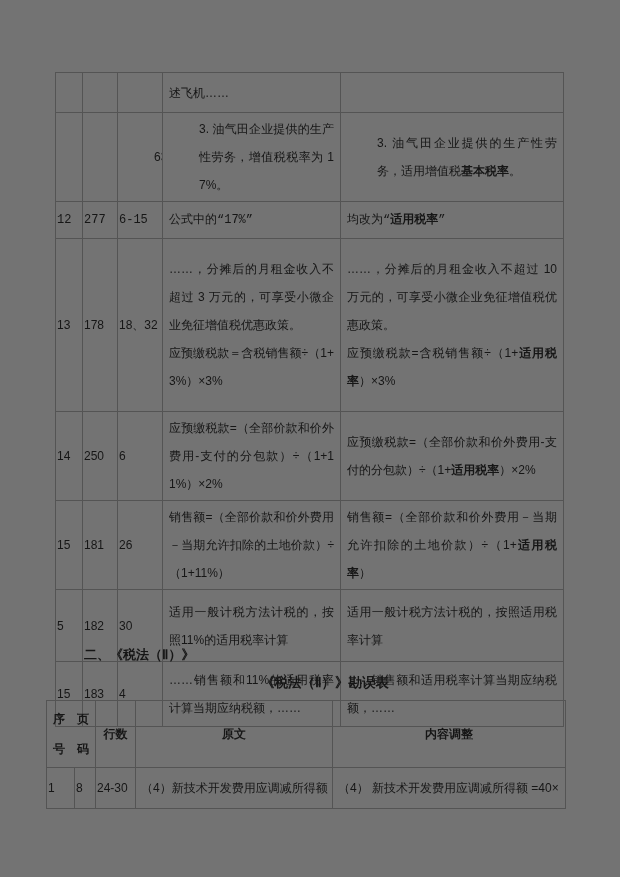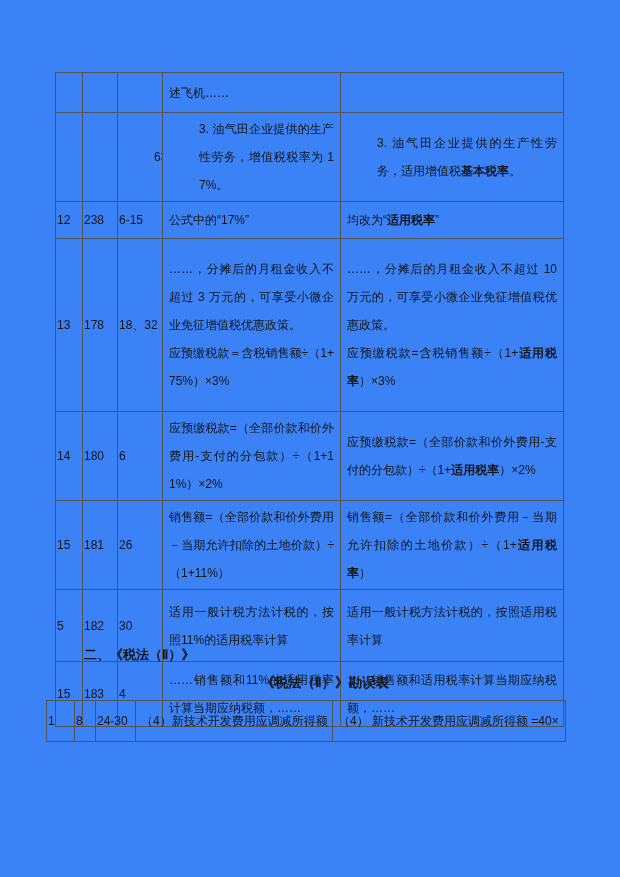--- a/index.html
+++ b/index.html
@@ -7,7 +7,7 @@
     position: relative;
     width: 620px;
     height: 877px;
-    background: #3b82f6;
+    background: #737373;
     overflow: hidden;
     font-family: "Liberation Sans", sans-serif;
     color: #161616;

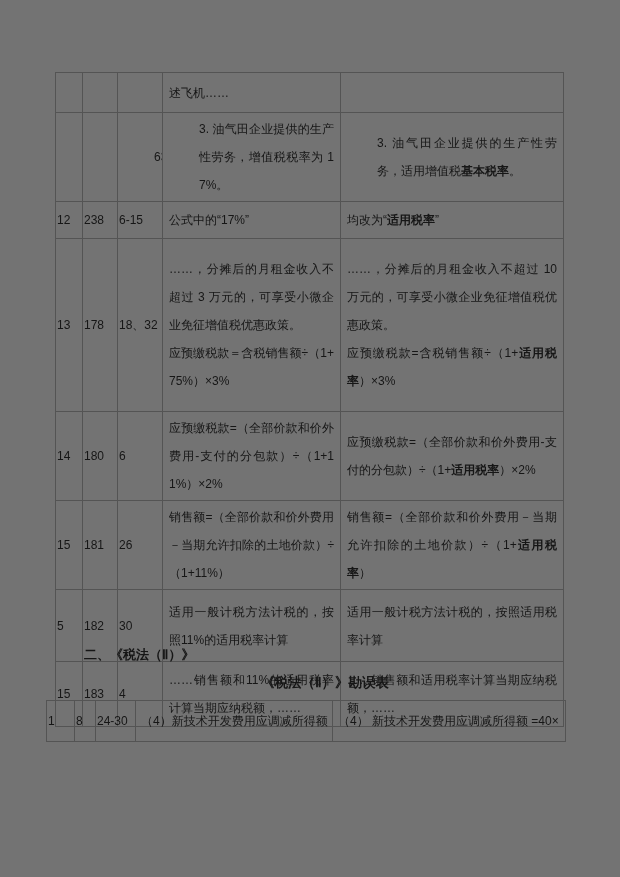--- a/index.html
+++ b/index.html
@@ -39,7 +39,7 @@
 
   .rh35 td { height: 35px; }
   .rh65 td { height: 65px; padding-left: 36px; }
-  .rh32 td { height: 32px; }
+  .rh32 td { height: 32px; font-family: Liberation Mono, monospace; }
   .rh168 td { height: 168px; }
   .rh60 td { height: 60px; }
   .rh66 td { height: 66px; }

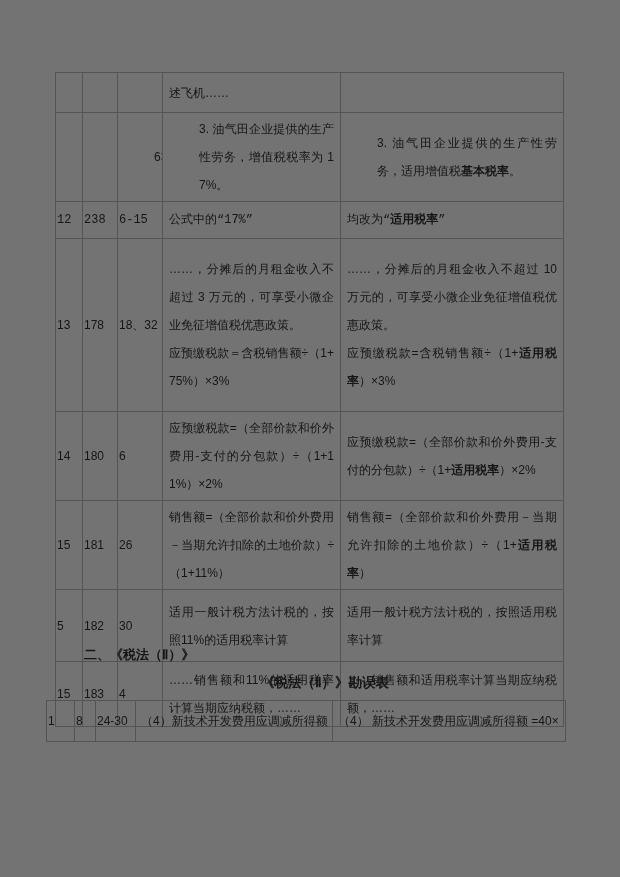--- a/index.html
+++ b/index.html
@@ -106,7 +106,7 @@
     </tr>
     <tr class="rh32">
       <td class="num">12</td>
-      <td class="num">238</td>
+      <td class="num">277</td>
       <td class="num">6-15</td>
       <td class="txt"><span>公式中的“17%”</span></td>
       <td class="txt"><span>均改为“</span><span class="b">适用税率</span><span>”</span></td>

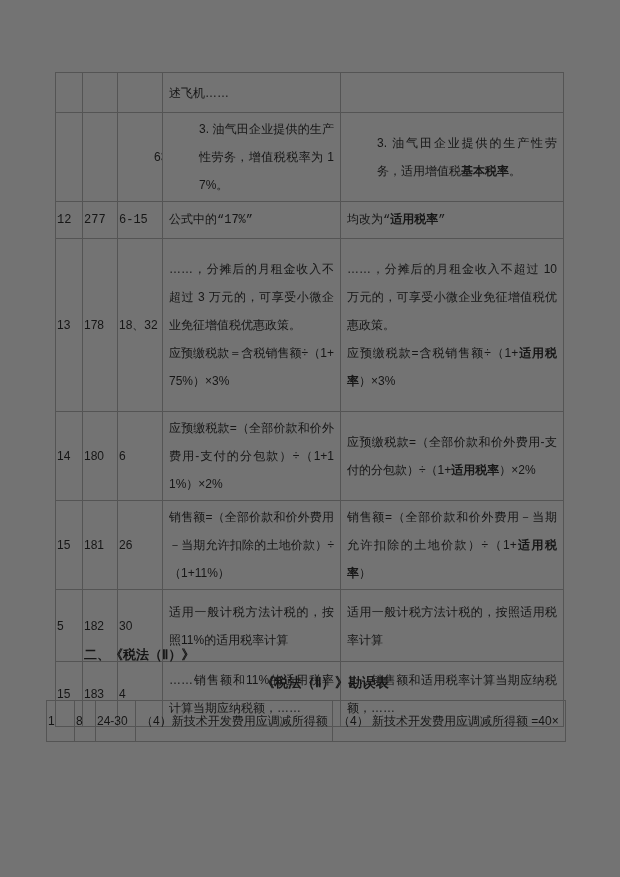--- a/index.html
+++ b/index.html
@@ -116,7 +116,7 @@
       <td class="num">178</td>
       <td class="num">18、32</td>
       <td class="txt"><span>……，分摊后的月租金收入不超过 3 万元的，可享受小微企业免征增值税优惠政策。
-应预缴税款＝含税销售额÷（1+75%）×3%</span></td>
+应预缴税款＝含税销售额÷（1+3%）×3%</span></td>
       <td class="txt"><span>……，分摊后的月租金收入不超过 10 万元的，可享受小微企业免征增值税优惠政策。
 应预缴税款=含税销售额÷（1+</span><span class="b">适用税率</span><span>）×3%</span></td>
     </tr>

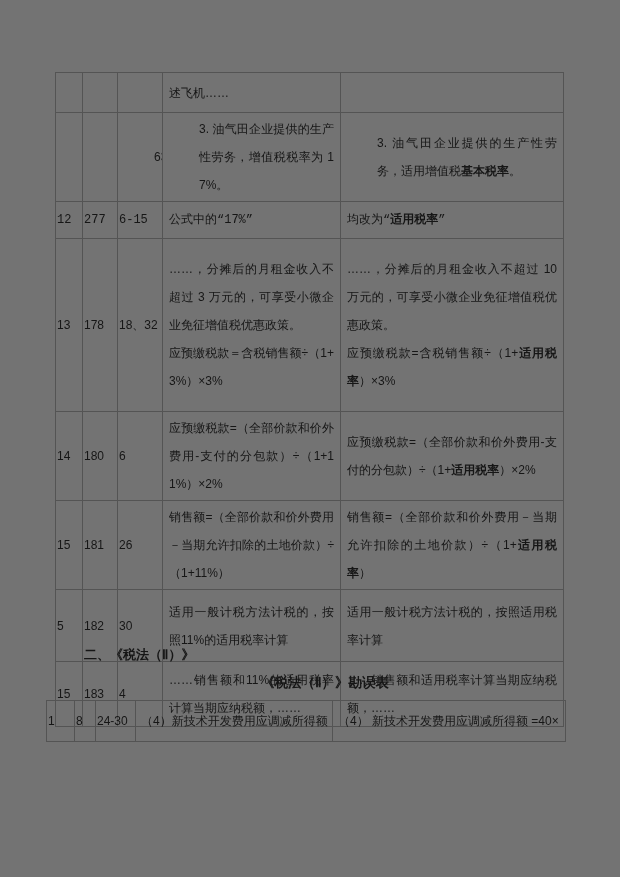--- a/index.html
+++ b/index.html
@@ -122,7 +122,7 @@
     </tr>
     <tr class="rh60">
       <td class="num">14</td>
-      <td class="num">180</td>
+      <td class="num">250</td>
       <td class="num">6</td>
       <td class="txt"><span>应预缴税款=（全部价款和价外费用-支付的分包款）÷（1+11%）×2%</span></td>
       <td class="txt"><span>应预缴税款=（全部价款和价外费用-支付的分包款）÷（1+</span><span class="b">适用税率</span><span>）×2%</span></td>

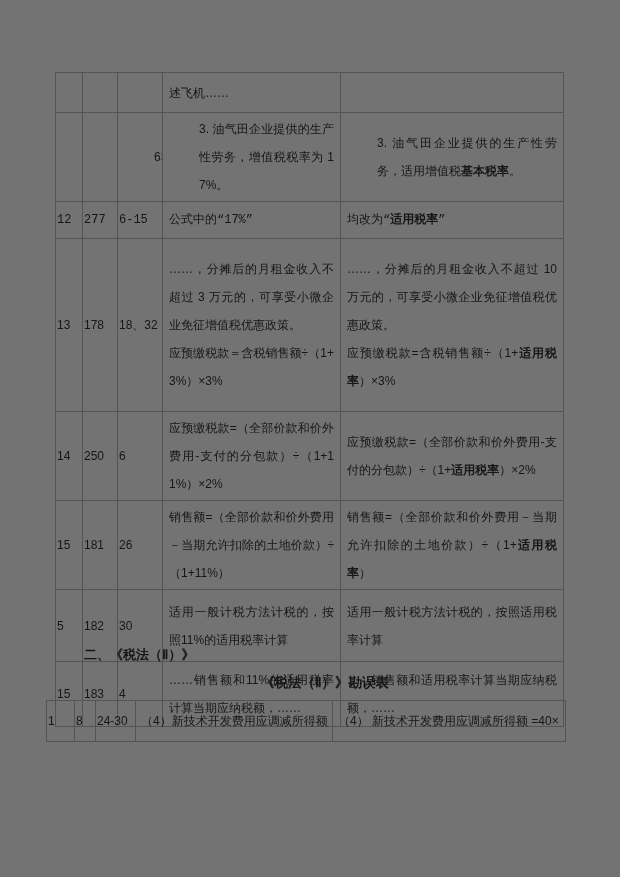--- a/index.html
+++ b/index.html
@@ -164,6 +164,13 @@
         <col style="width:233px">
     </colgroup>
     <tbody>
+        <tr class="rh64">
+      <td class="th" colspan="2">序　页
+号　码</td>
+      <td class="th">行数</td>
+      <td class="th">原文</td>
+      <td class="th">内容调整</td>
+    </tr>
     <tr class="rh36">
       <td class="num">1</td>
       <td class="num">8</td>

